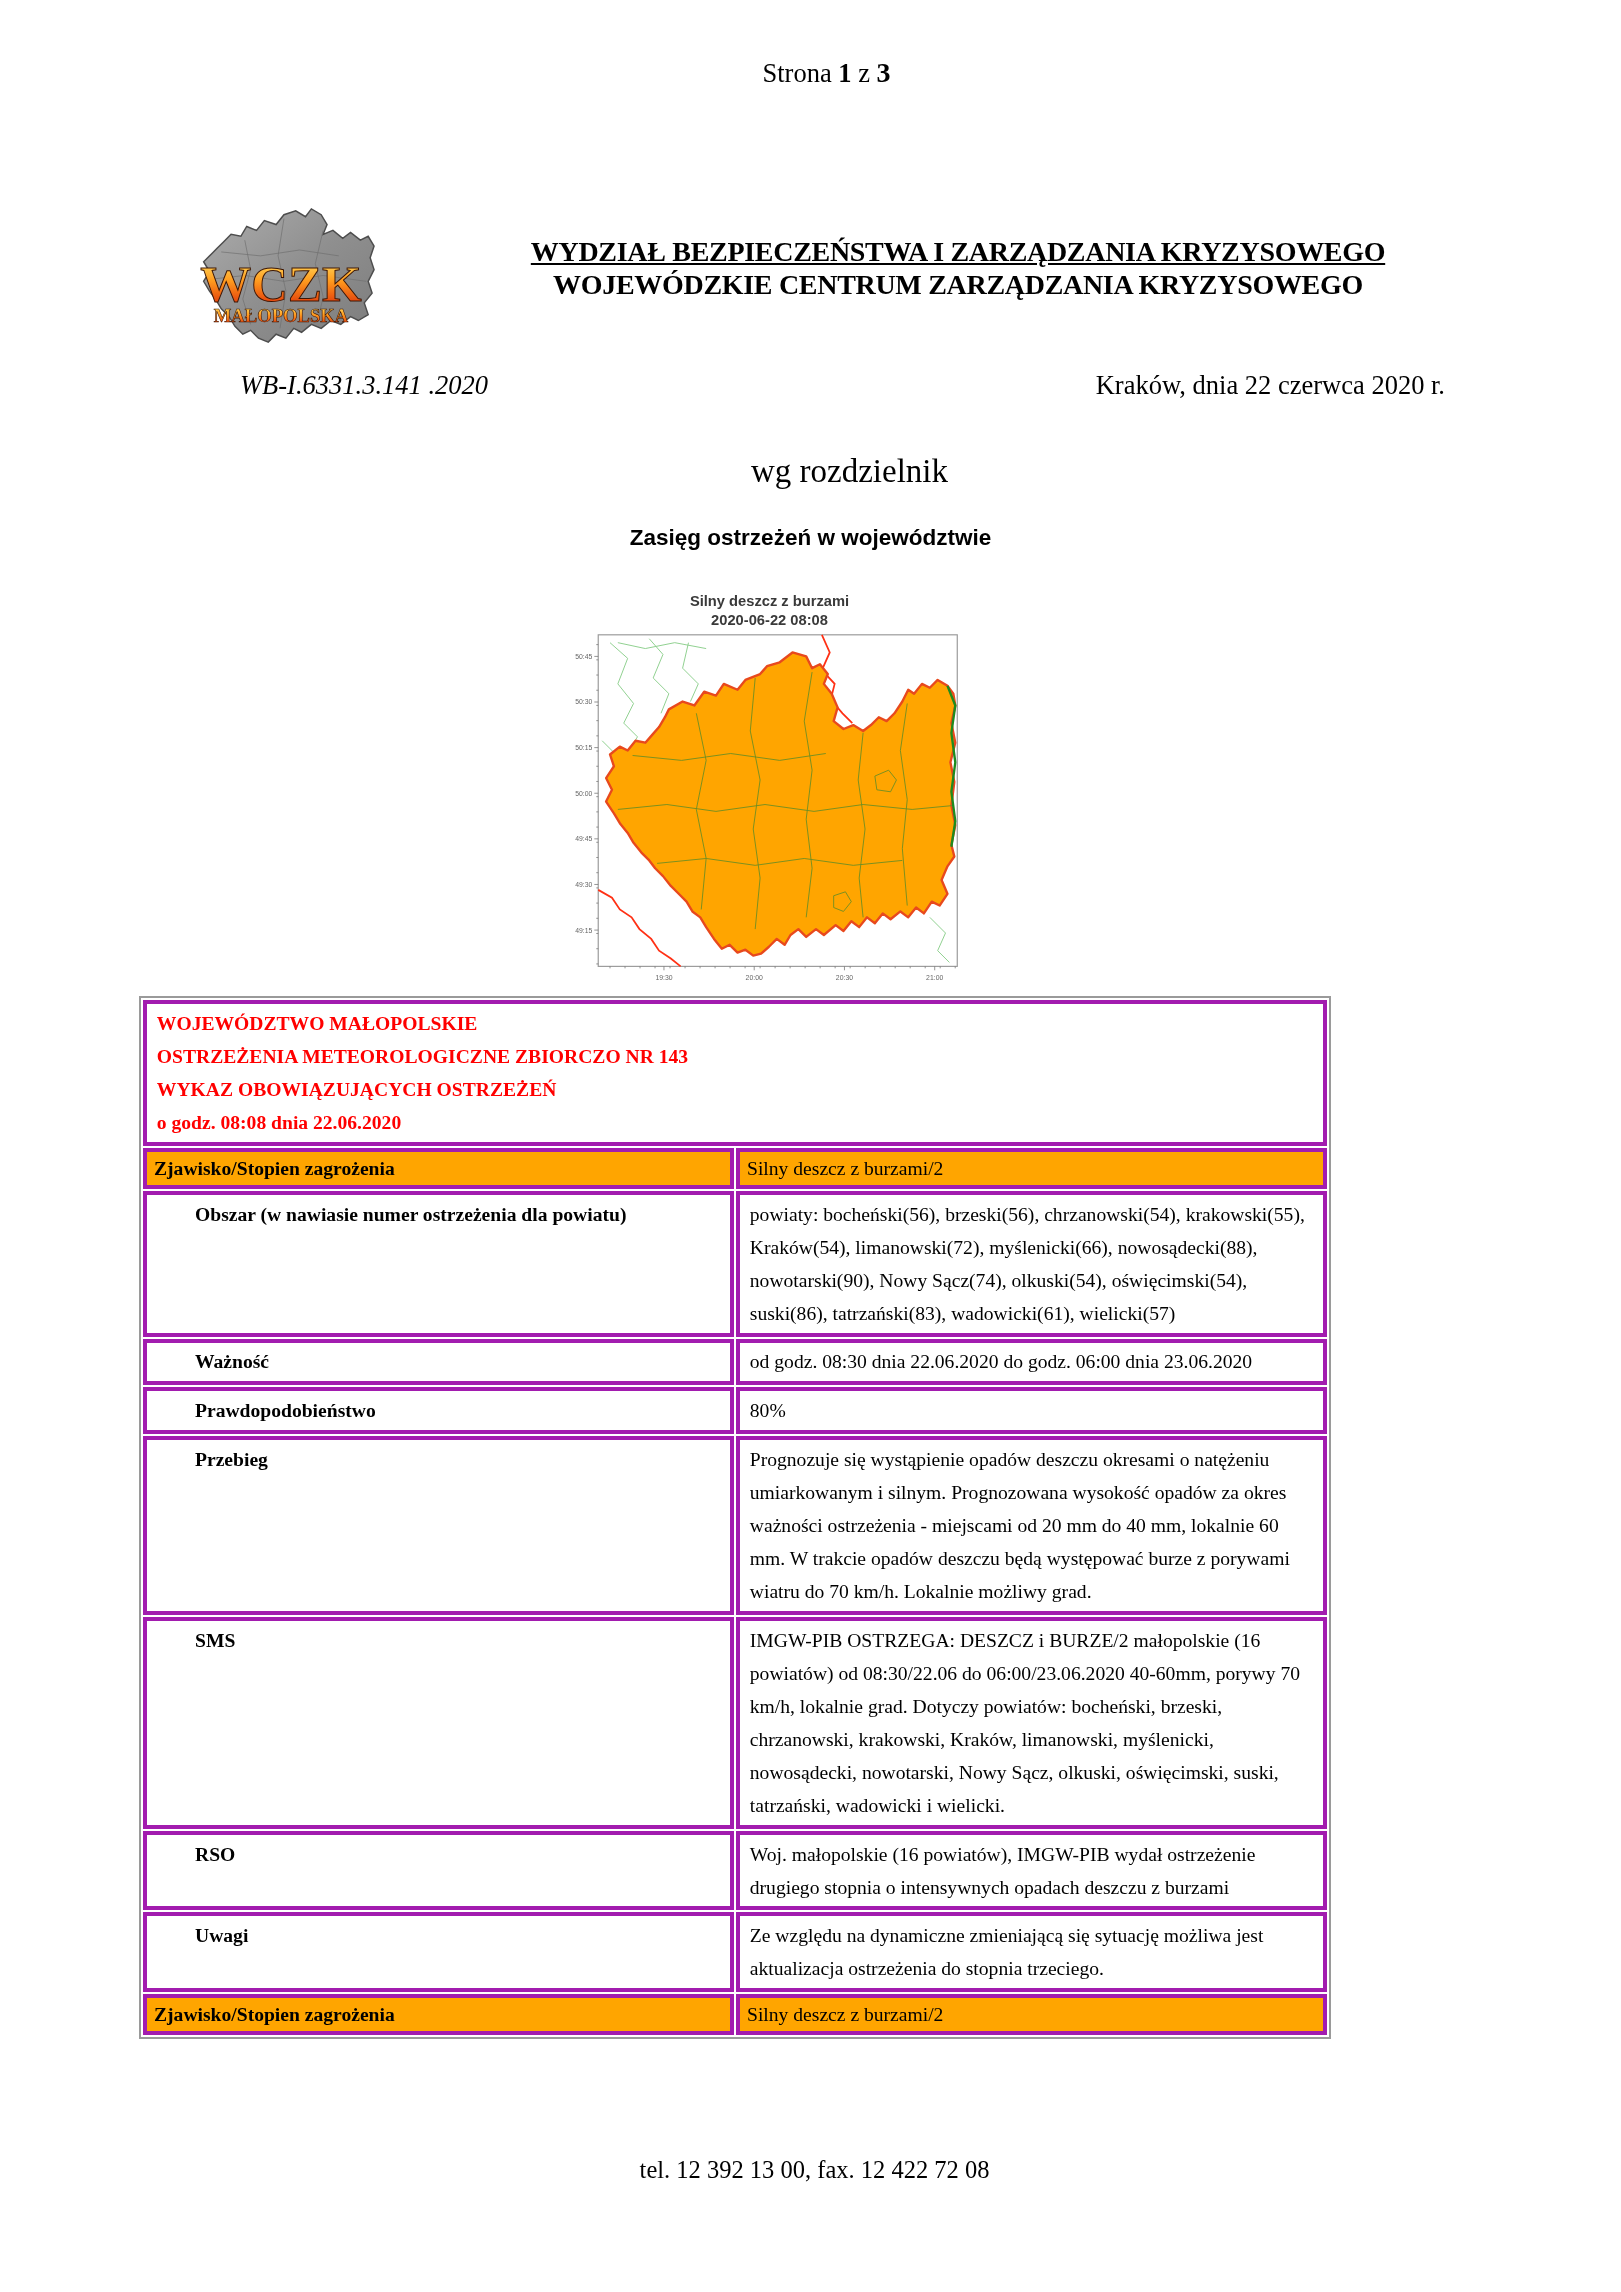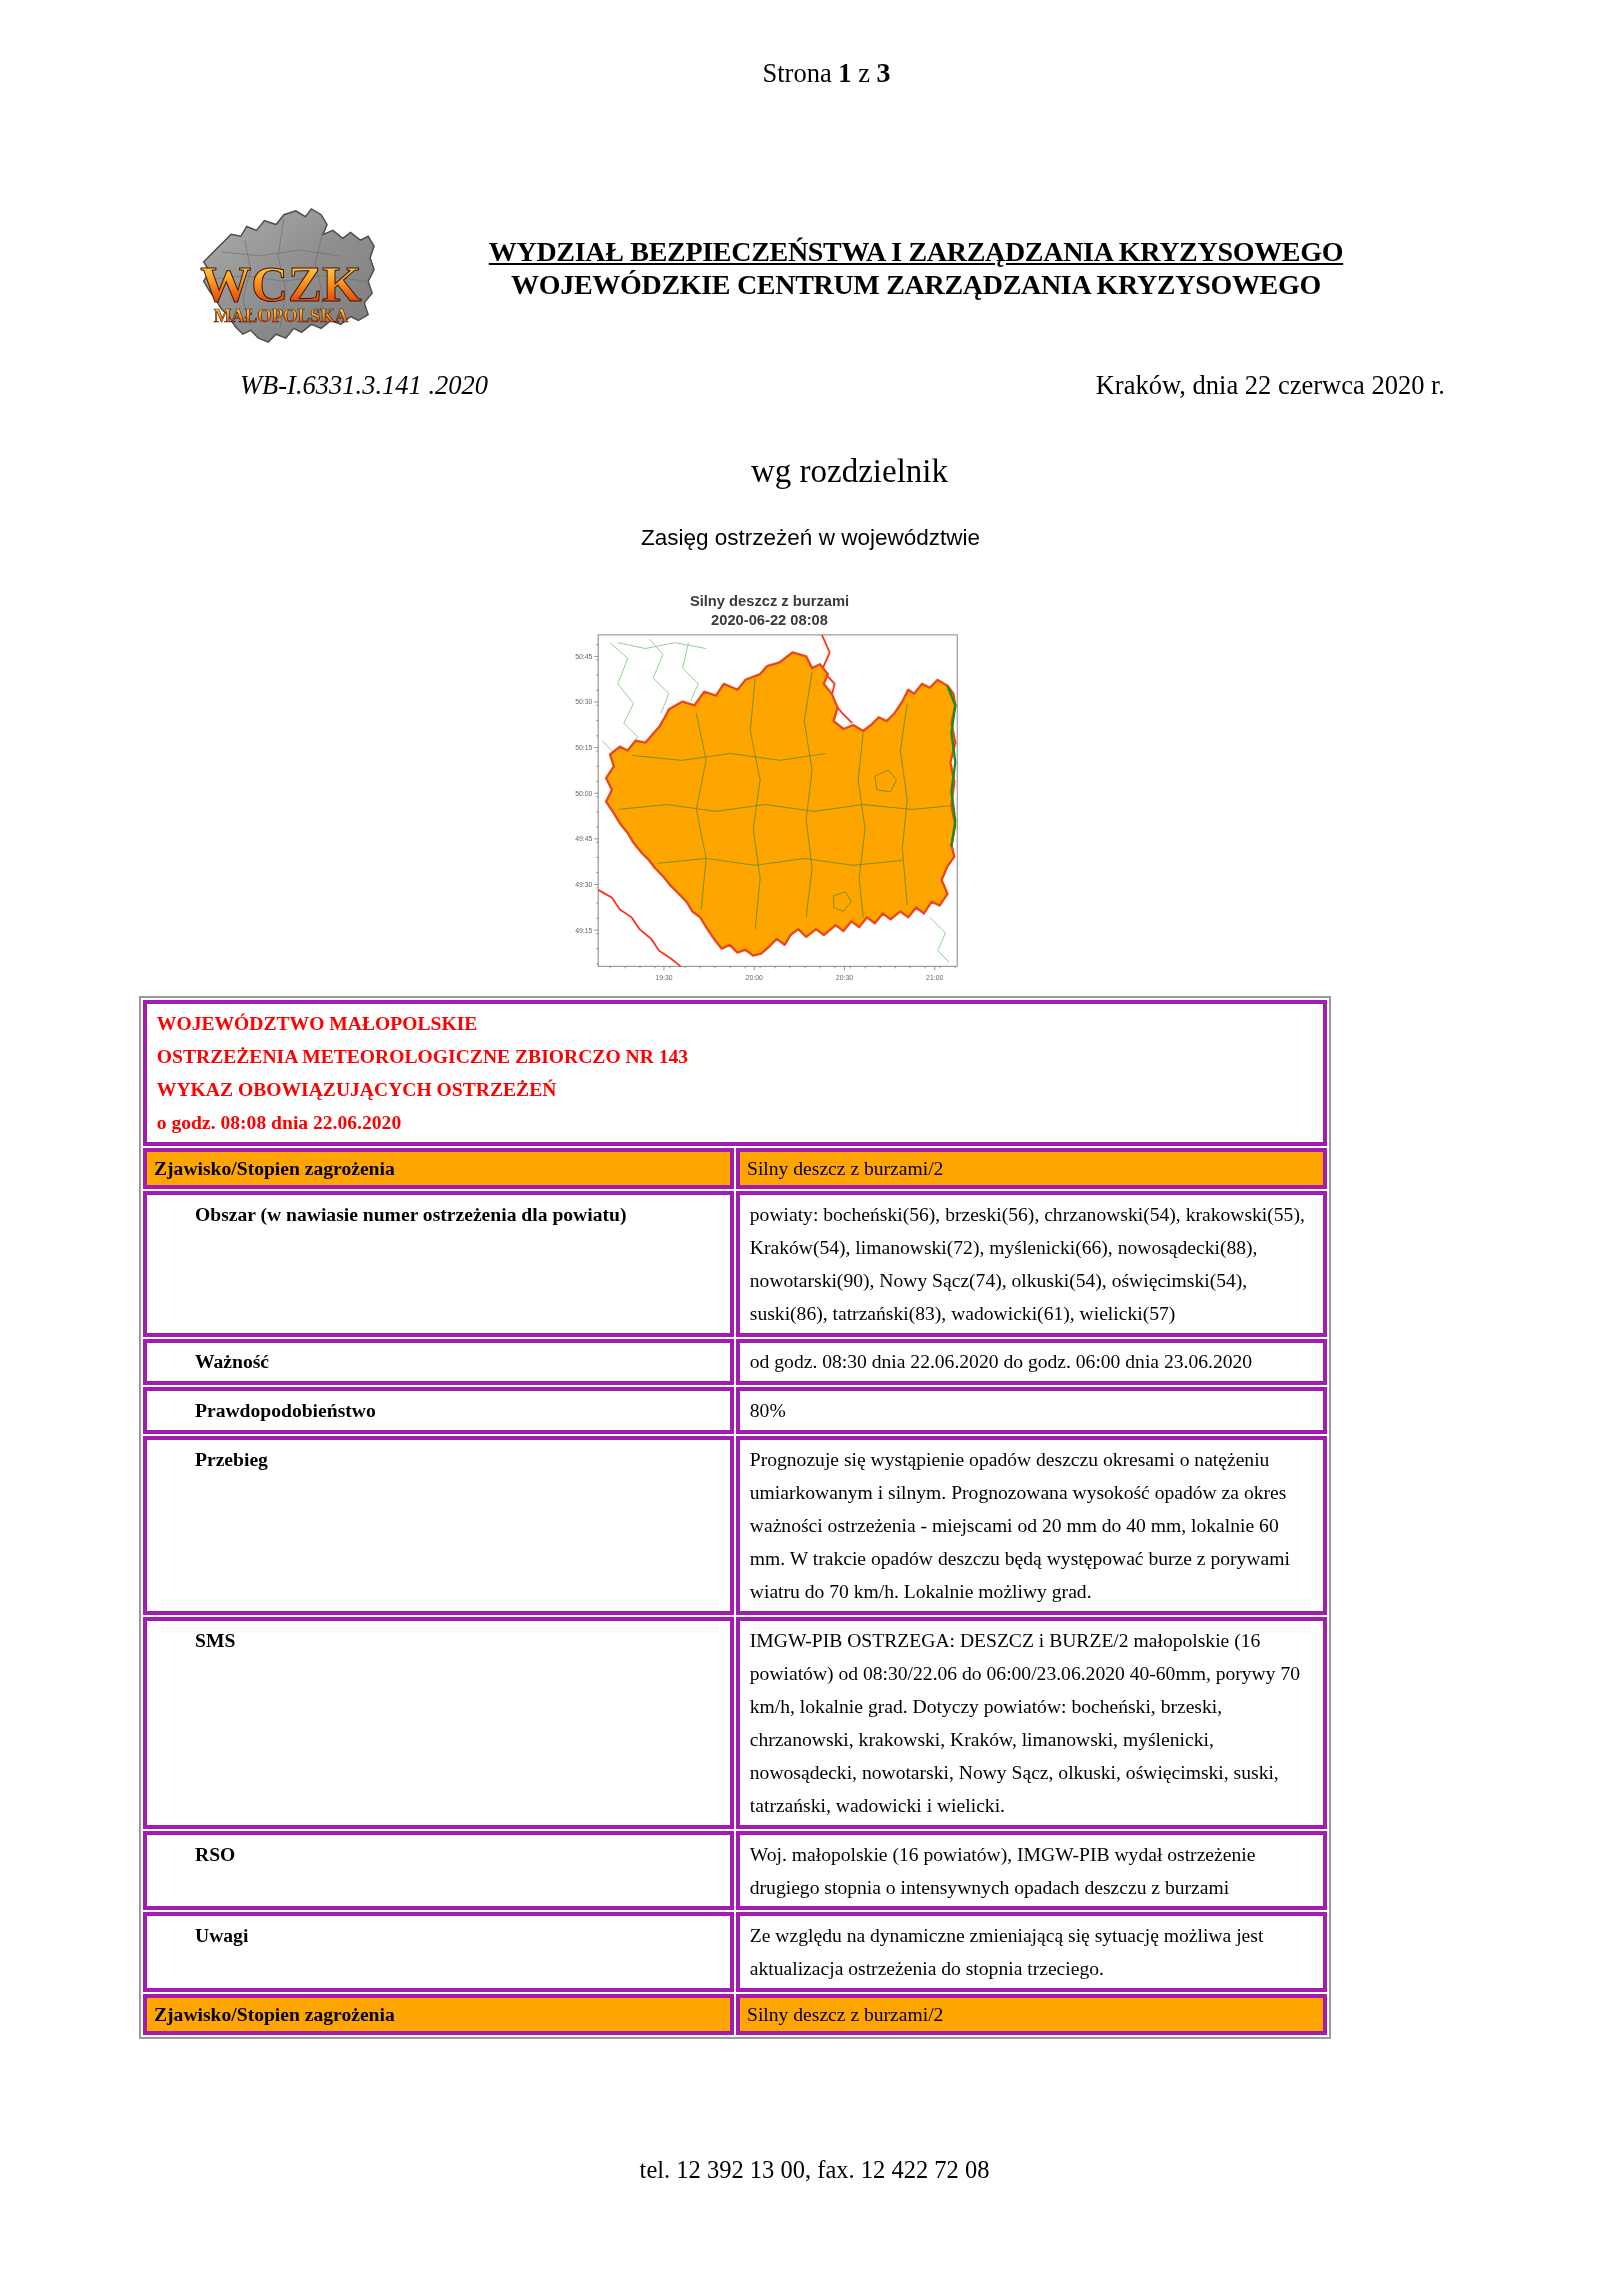--- a/index.html
+++ b/index.html
@@ -14,7 +14,7 @@
   .logo{position:absolute;left:186px;top:201px;width:191px;height:145px;}
 
   .dept{
-    position:absolute;left:426px;top:235px;width:980px;text-align:center;
+    position:absolute;left:468px;top:235px;width:980px;text-align:center;
     font-weight:bold;font-size:28px;line-height:33px;letter-spacing:-0.3px;
   }
   .dept .l1{text-decoration:underline;}

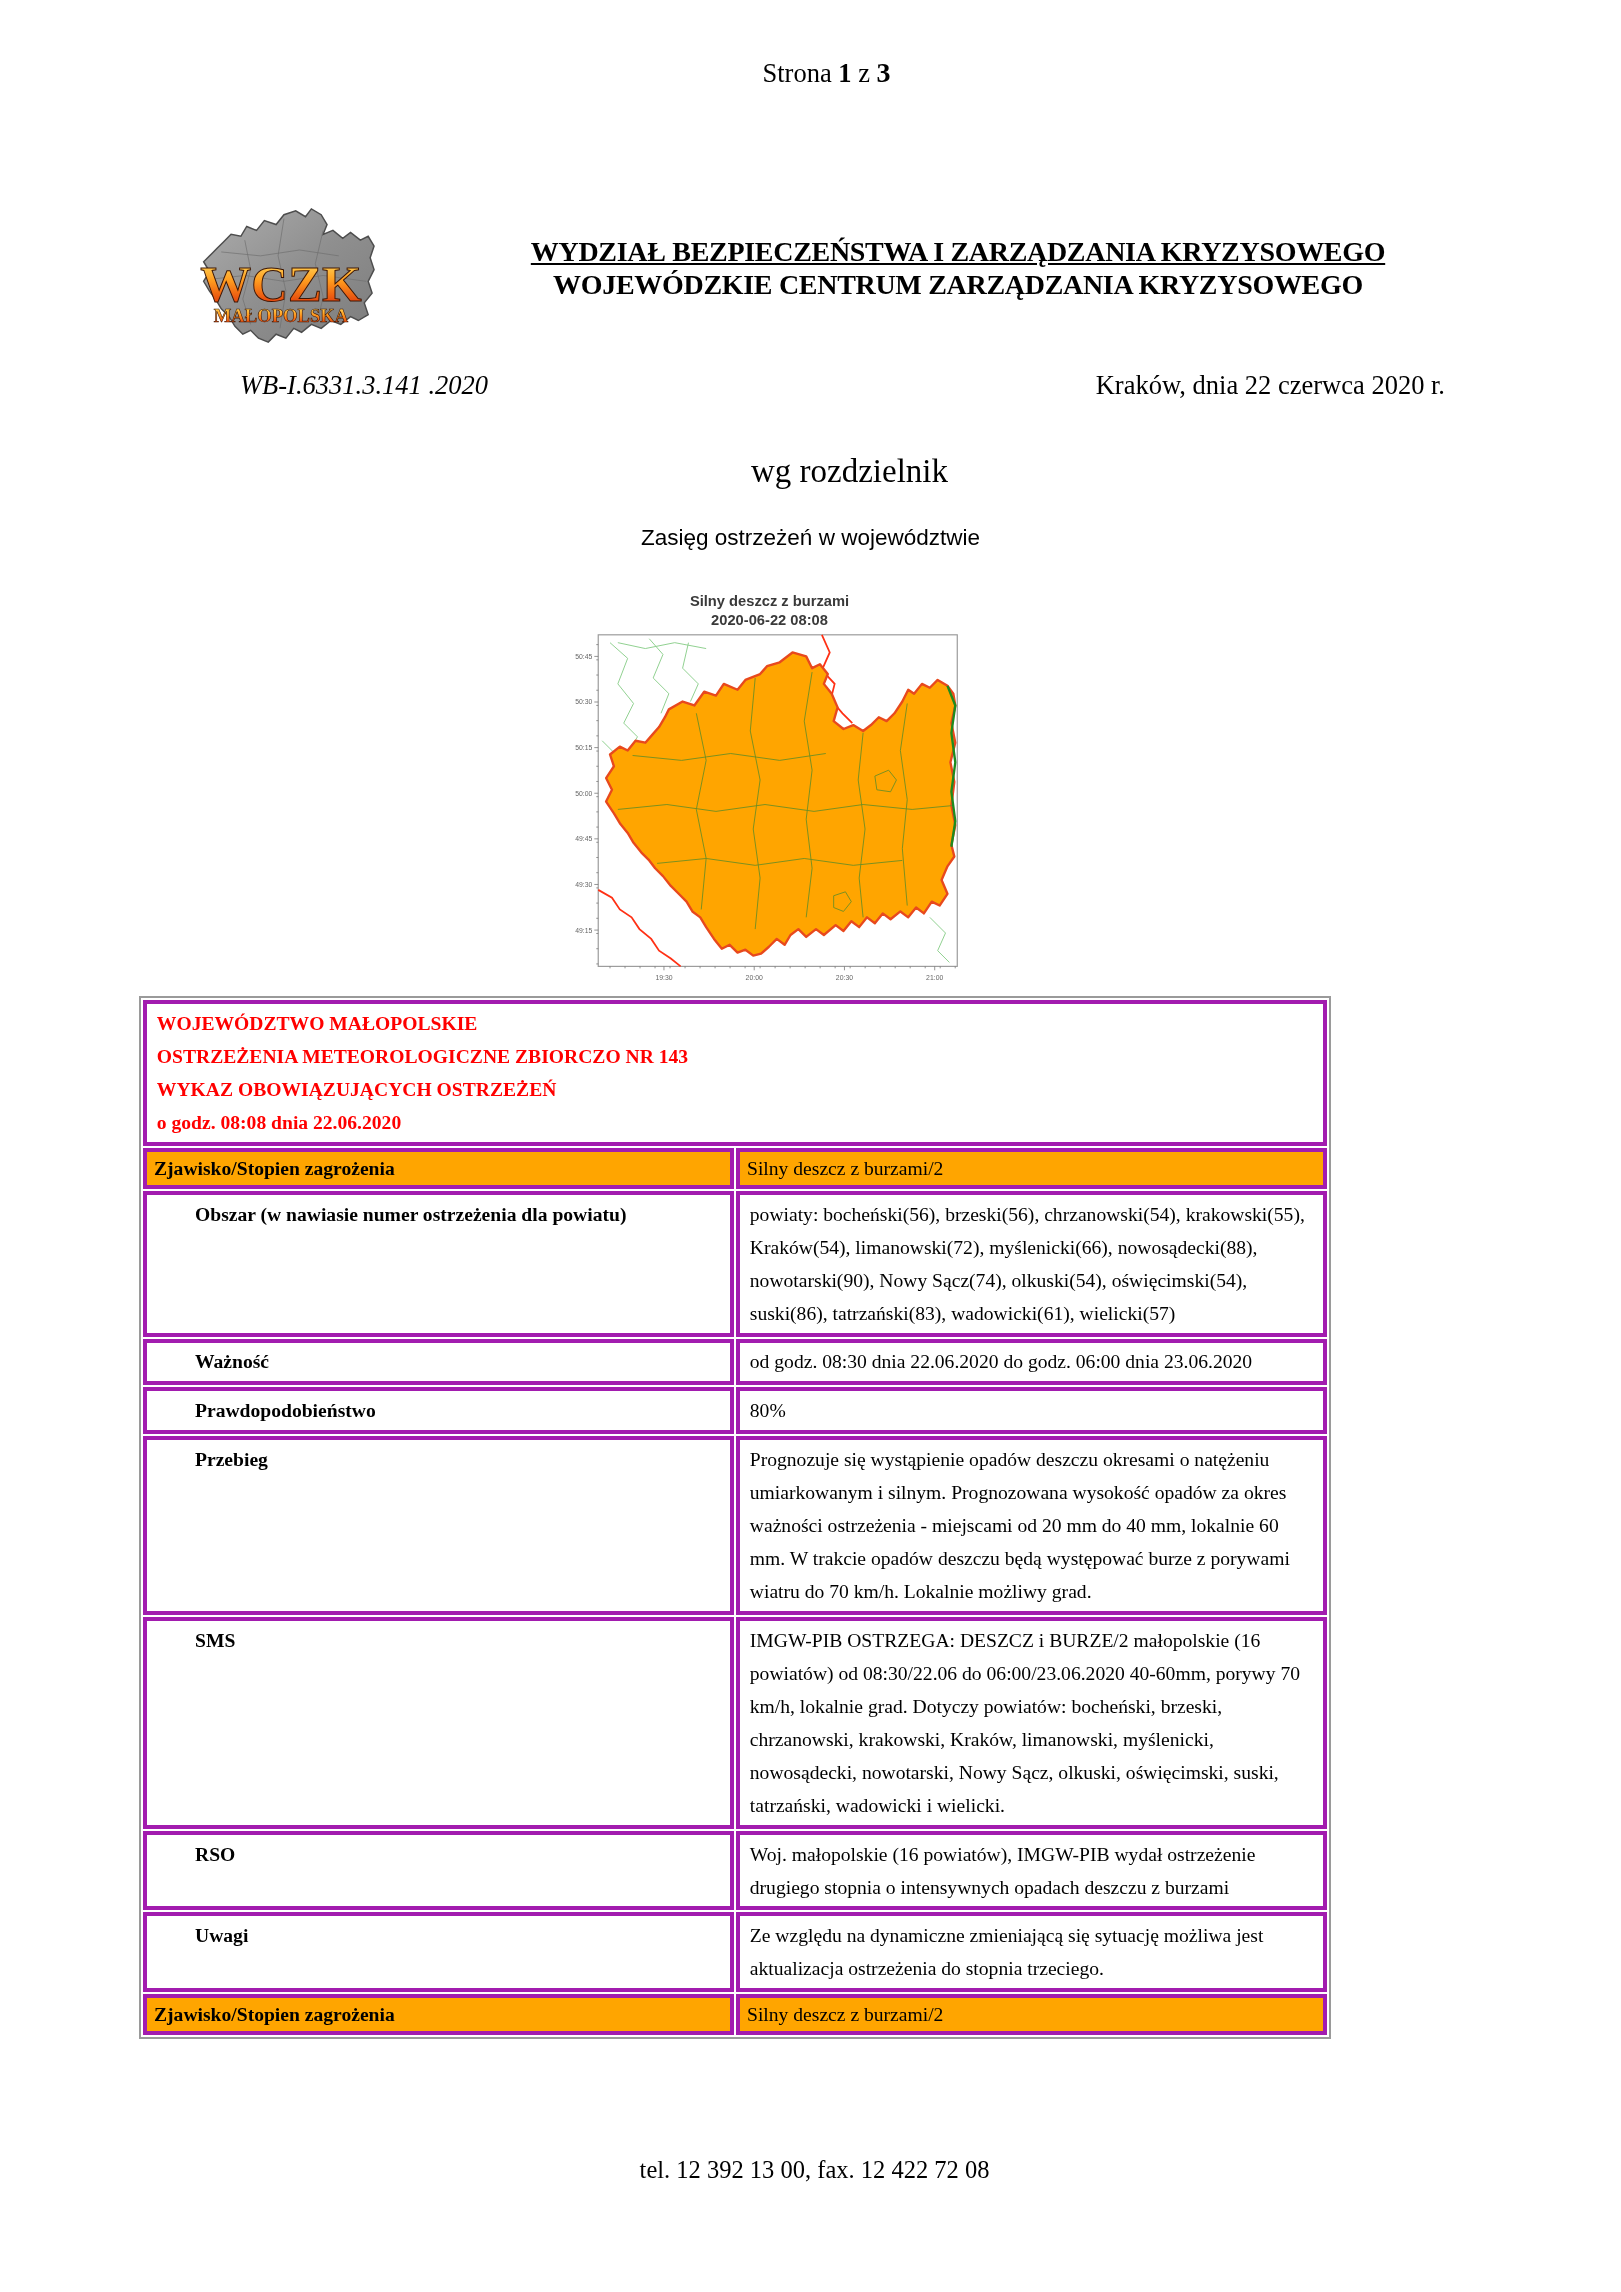--- a/index.html
+++ b/index.html
@@ -27,7 +27,7 @@
 
   .maptitle{
     position:absolute;top:525px;left:0;width:100%;text-align:center;
-    font-family:"Liberation Sans", sans-serif;font-weight:normal;font-size:22.5px;
+    font-family:"Liberation Sans", sans-serif;font-weight:bold;font-size:22.5px;
   }
   .mapcaption{
     position:absolute;top:592px;left:554px;width:431px;text-align:center;

